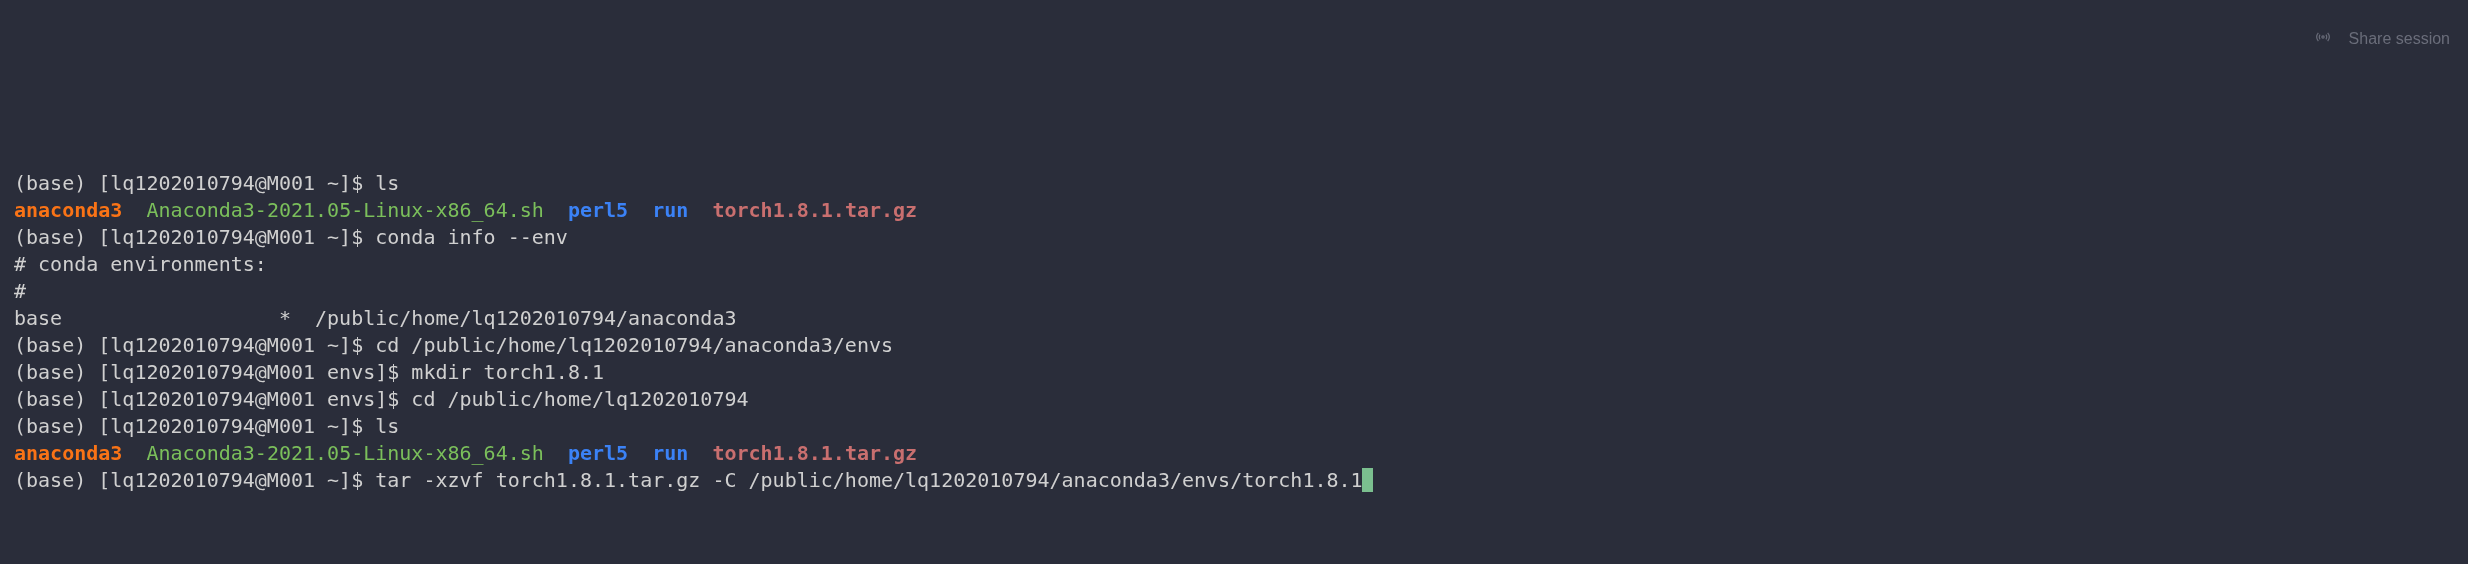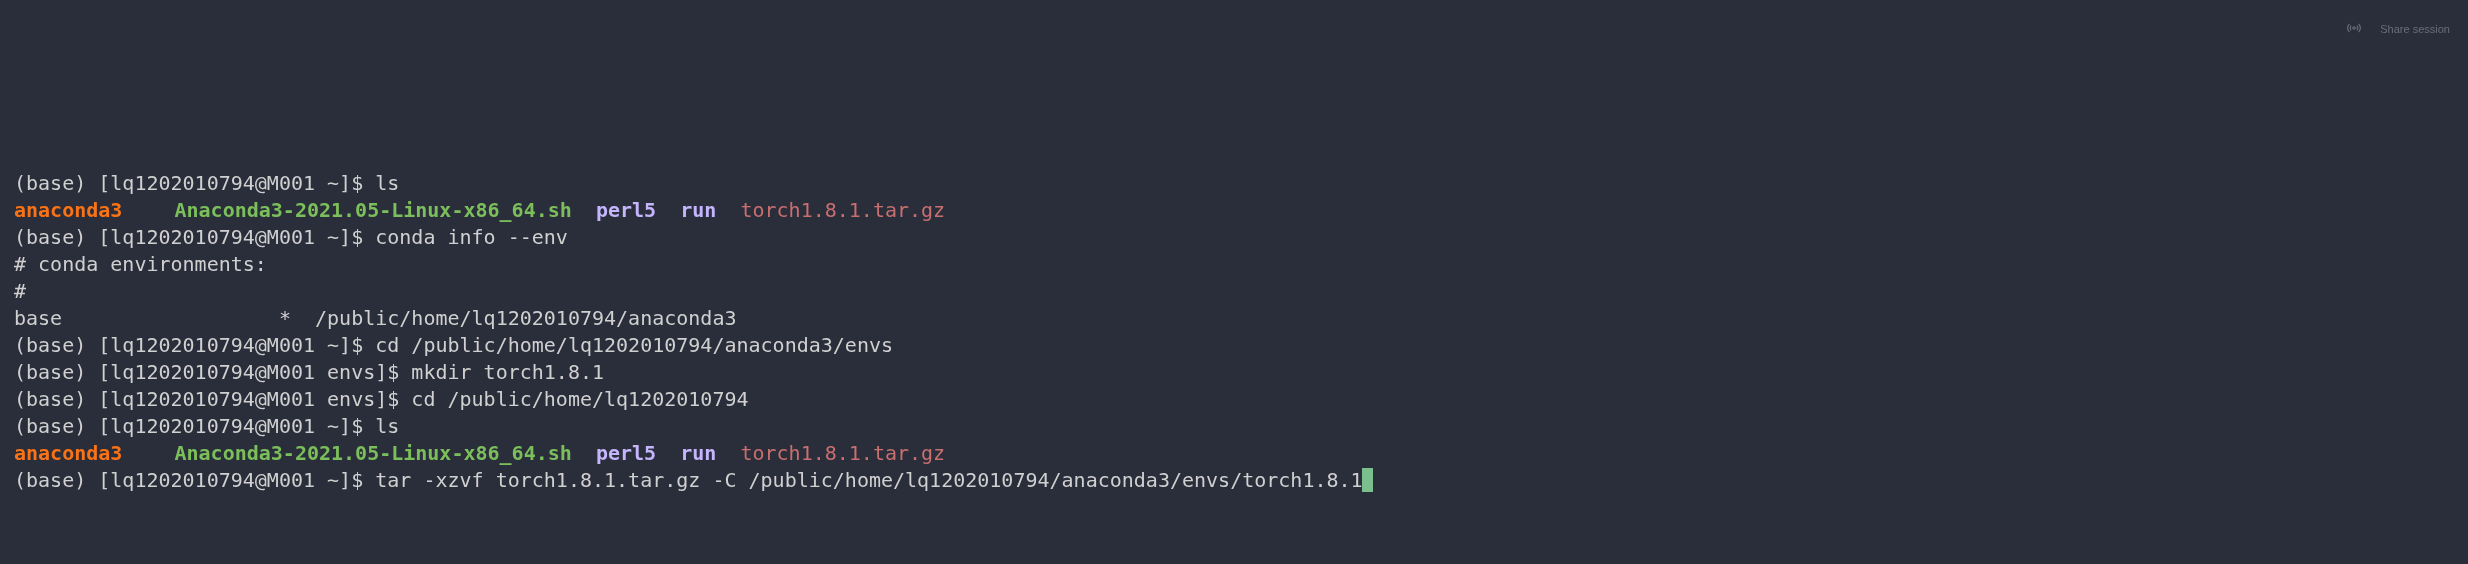--- a/index.html
+++ b/index.html
@@ -23,7 +23,7 @@
       position: absolute;
       top: 6px;
       right: 18px;
-      font-size: 11px;
+      font-size: 16px;
       color: #6a6d7a;
       display: flex;
       align-items: center;

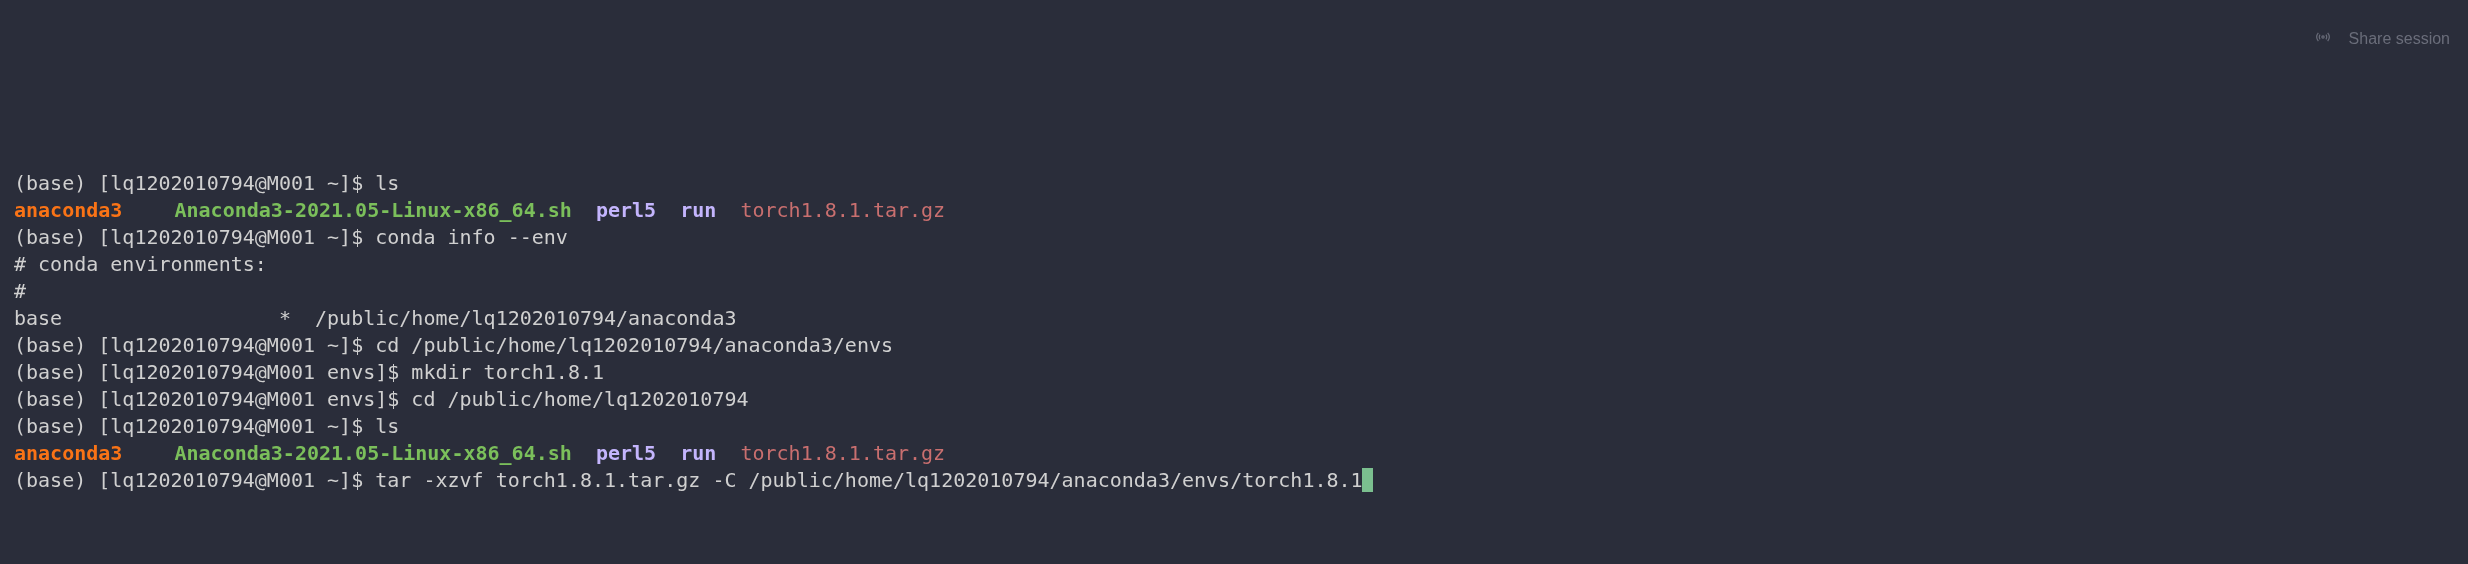--- a/index.html
+++ b/index.html
@@ -35,7 +35,7 @@
       height: 14px;
     }
     .dir-blue { color: #f97316; font-weight: bold; }
-    .exec-green { color: #7bbf5b; font-weight: bold; margin-left: 28px; }
+    .exec-green { color: #7bbf5b; font-weight: normal; }
     .cyan { color: #c4b5fd; font-weight: bold; }
     .red { color: #c96f6f; font-weight: normal; }
     .cursor {

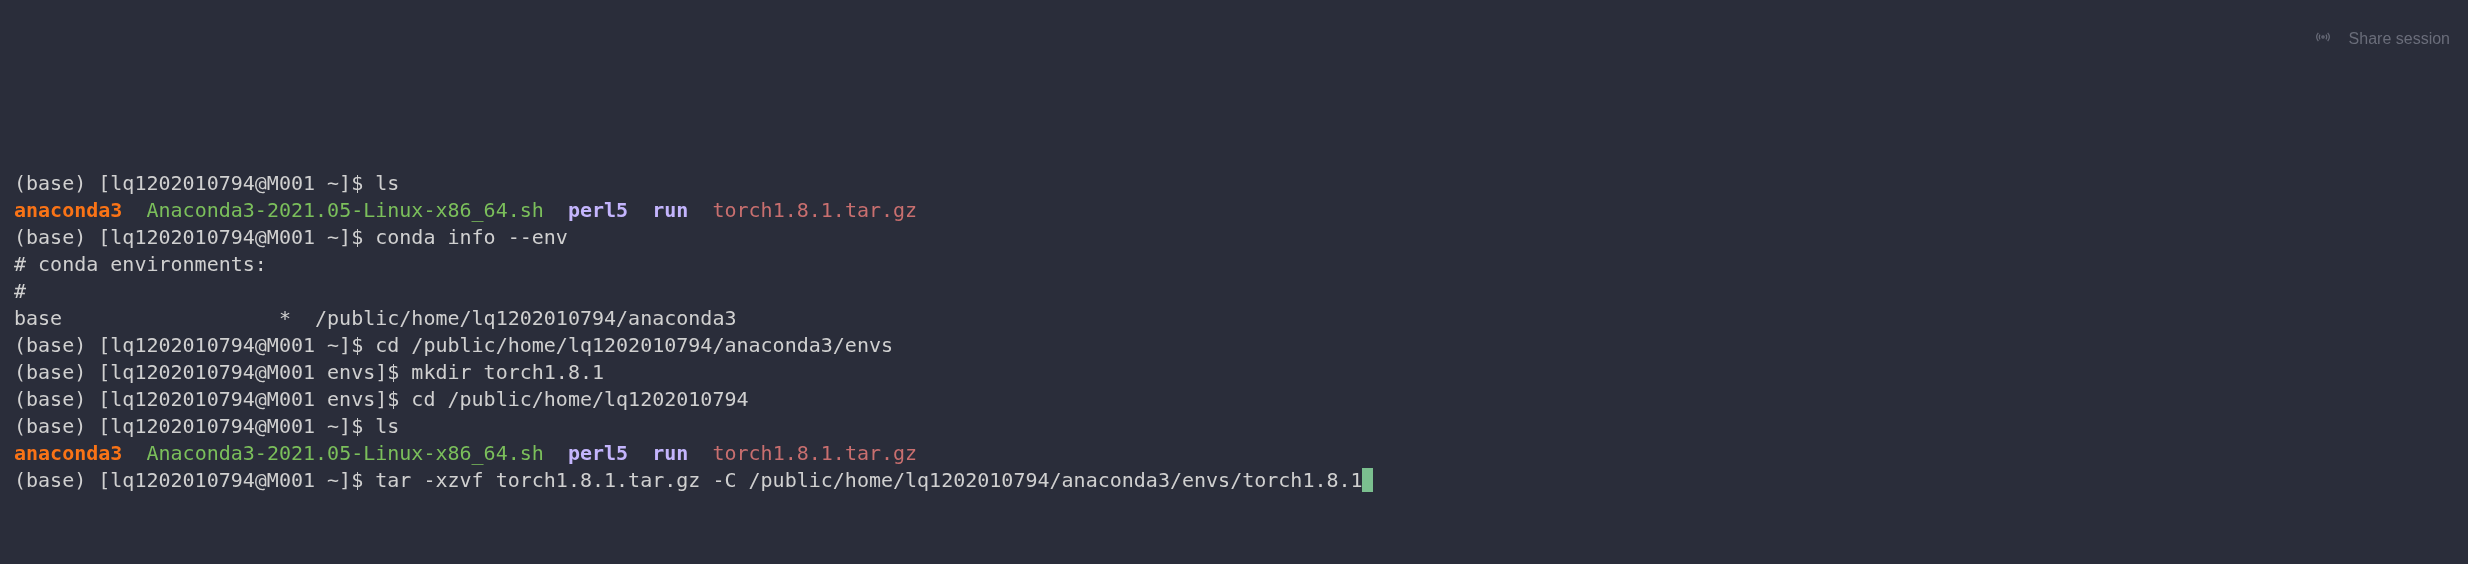--- a/index.html
+++ b/index.html
@@ -36,7 +36,7 @@
     }
     .dir-blue { color: #f97316; font-weight: bold; }
     .exec-green { color: #7bbf5b; font-weight: normal; }
-    .cyan { color: #c4b5fd; font-weight: bold; }
+    .cyan { color: #3b82f6; font-weight: bold; }
     .red { color: #c96f6f; font-weight: normal; }
     .cursor {
       display: inline-block;

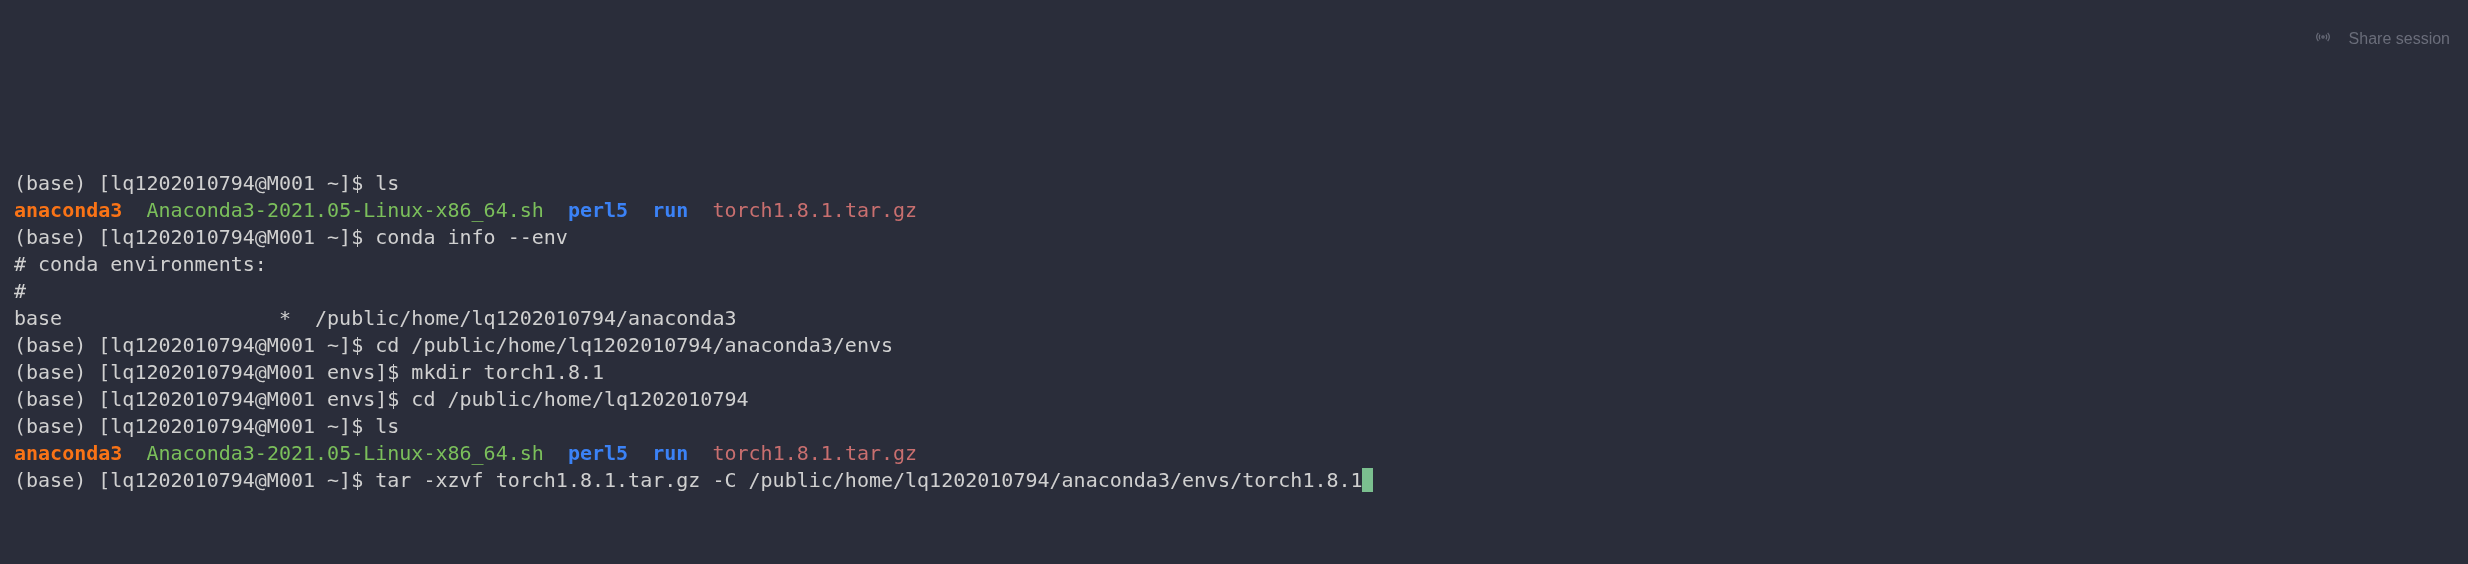--- a/index.html
+++ b/index.html
@@ -37,7 +37,7 @@
     .dir-blue { color: #f97316; font-weight: bold; }
     .exec-green { color: #7bbf5b; font-weight: normal; }
     .cyan { color: #3b82f6; font-weight: bold; }
-    .red { color: #c96f6f; font-weight: normal; }
+    .red { color: #c96f6f; font-weight: bold; }
     .cursor {
       display: inline-block;
       width: 11px;

